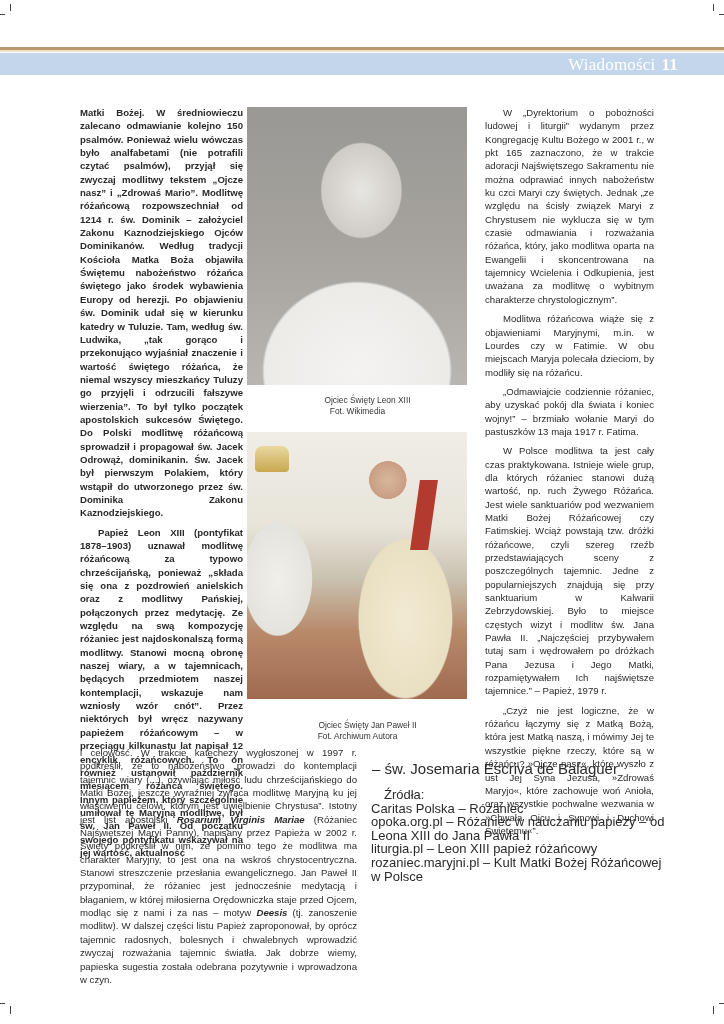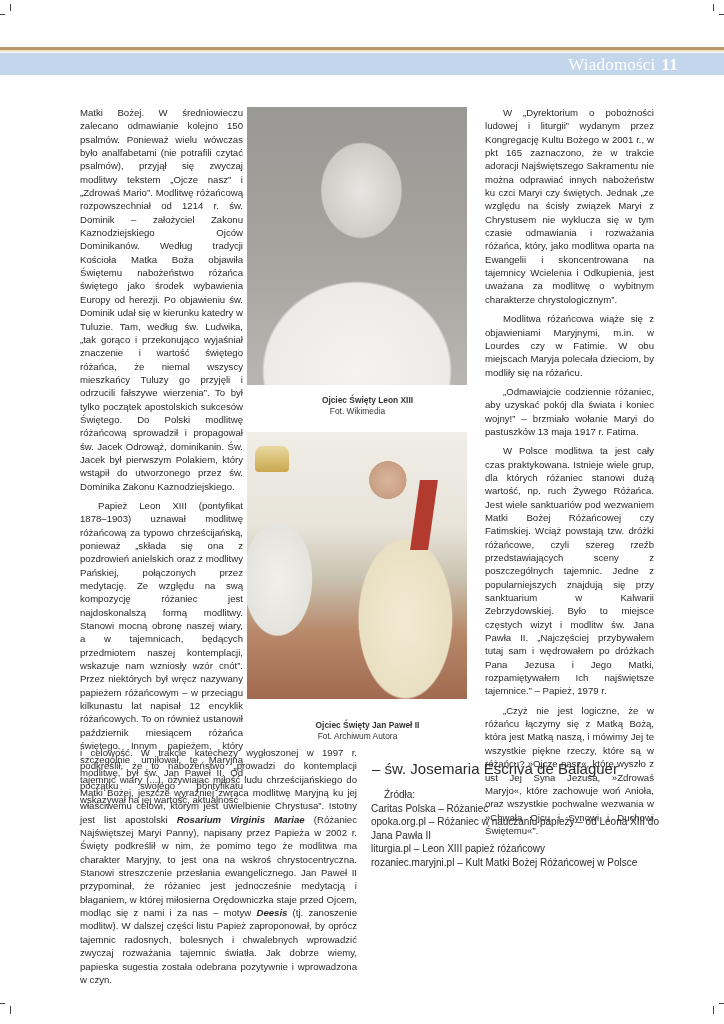--- a/index.html
+++ b/index.html
@@ -15,7 +15,7 @@
   .col { position:absolute; font-size:9.6px; line-height:13.35px; text-align:justify; }
   .col p { margin:0 0 6px 0; }
   .col p.ind { text-indent:18px; }
-  #col-left { left:80px; top:106px; width:163px; }
+  #col-left { left:80px; top:106px; width:163px;font-weight:bold; }
   #col-left-wide { left:80px; top:746px; width:277px; }
   #col-right { left:485px; top:106px; width:169px; }
   .photo { position:absolute; overflow:hidden; }

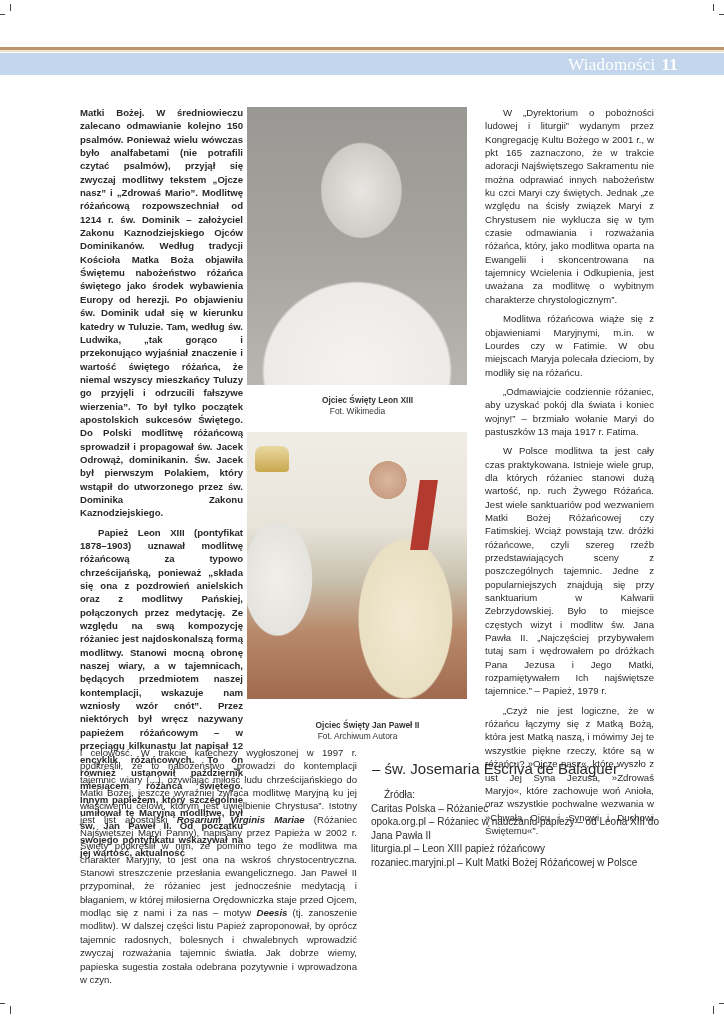--- a/index.html
+++ b/index.html
@@ -32,7 +32,7 @@
            background:linear-gradient(180deg,#e9d8a0,#c9a84f); border-radius:8px 8px 4px 4px; }
   .red-stole { position:absolute; left:168px; top:48px; width:18px; height:70px; background:#b33a2e; transform:skewX(-8deg); }
   .caption { position:absolute; text-align:center; font-size:8.4px; line-height:11px; color:#333; }
-  .caption b { font-weight:bold;margin-left:20px; }
+  .caption b { font-weight:normal;margin-left:20px; }
   #cap-leo { left:270px; top:395px; width:175px; }
   #cap-jp { left:270px; top:720px; width:175px; }
   #quote-attrib { position:absolute; left:372px; top:760px; font-size:15px; }

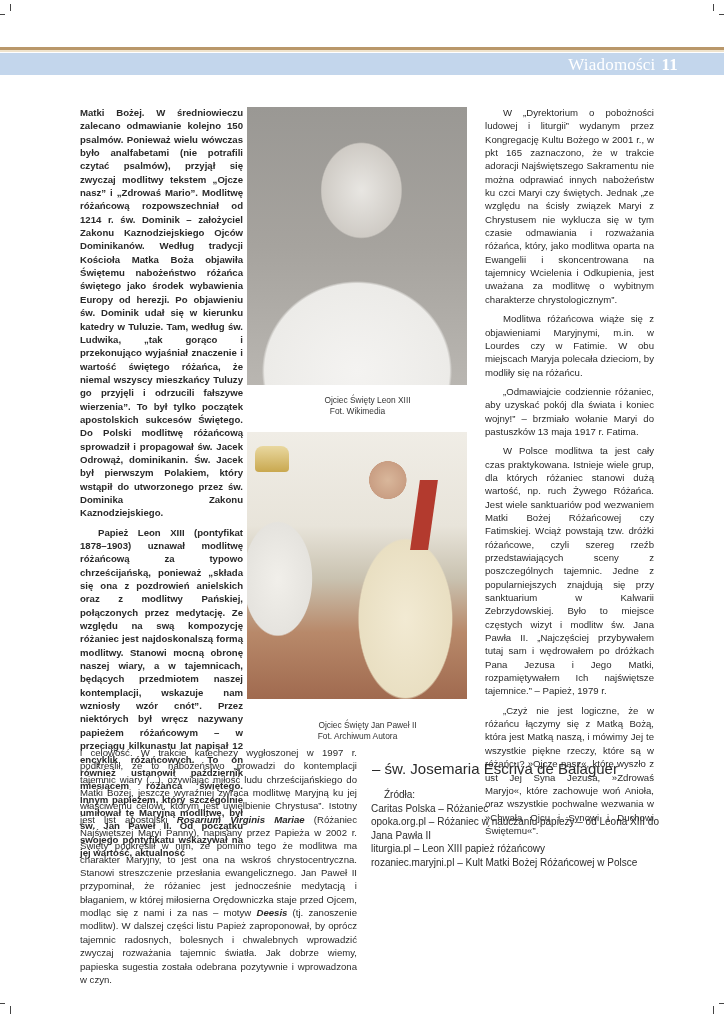--- a/index.html
+++ b/index.html
@@ -36,7 +36,7 @@
   #cap-leo { left:270px; top:395px; width:175px; }
   #cap-jp { left:270px; top:720px; width:175px; }
   #quote-attrib { position:absolute; left:372px; top:760px; font-size:15px; }
-  #sources { position:absolute; left:371px; top:788px; font-size:10px; line-height:13.6px; width:300px; }
+  #sources { position:absolute; left:371px; top:788px; font-size:13px; line-height:13.6px; width:300px; }
   #sources .head { padding-left:13px; }
   i.it { font-style:italic;font-weight:bold; }
 </style>

